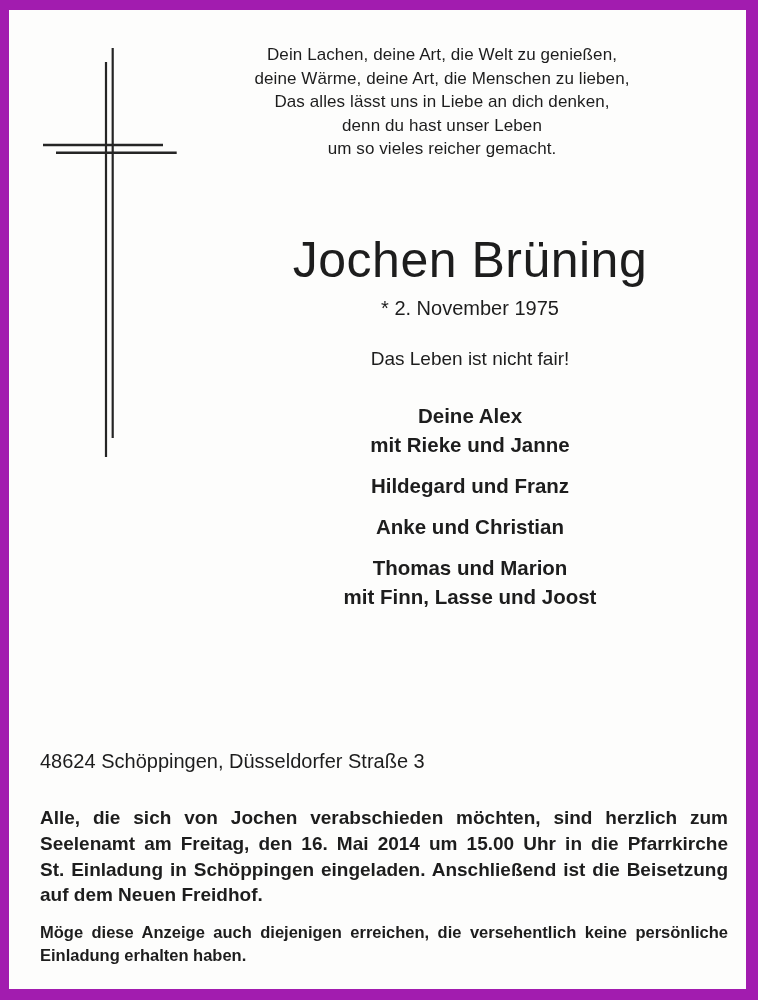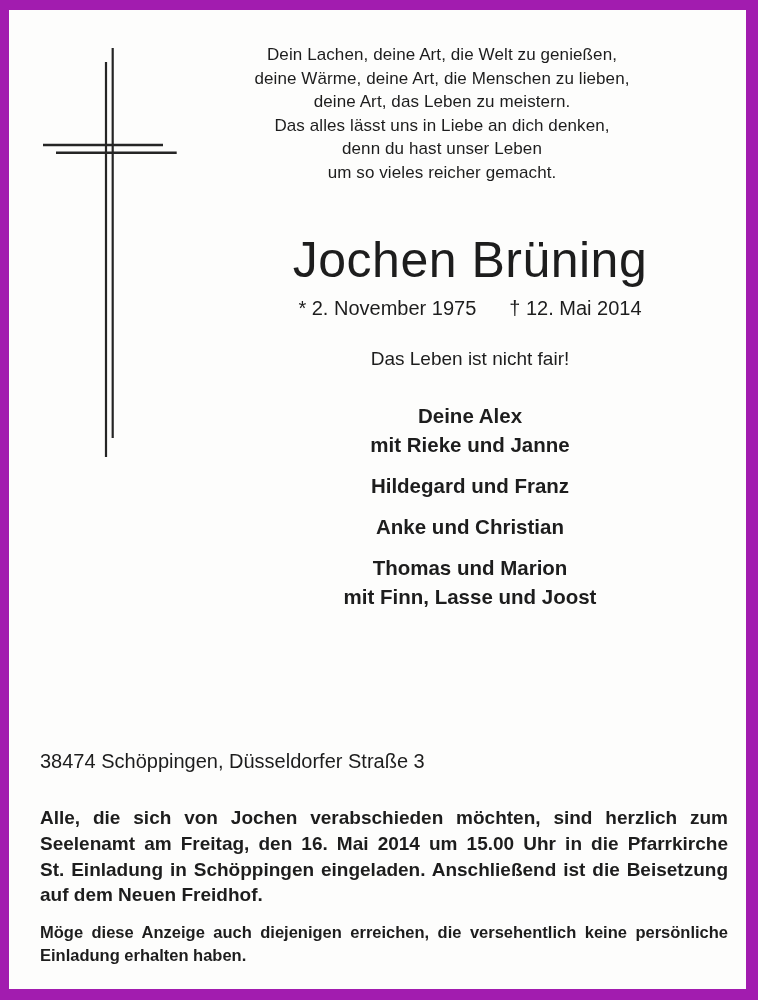--- a/index.html
+++ b/index.html
@@ -116,7 +116,6 @@
     <div id="poem" class="column">
       <div>Dein Lachen, deine Art, die Welt zu genießen,</div>
       <div>deine Wärme, deine Art, die Menschen zu lieben,</div>
-      <div>deine Art, das Leben zu meistern.</div>
       <div>Das alles lässt uns in Liebe an dich denken,</div>
       <div>denn du hast unser Leben</div>
       <div>um so vieles reicher gemacht.</div>

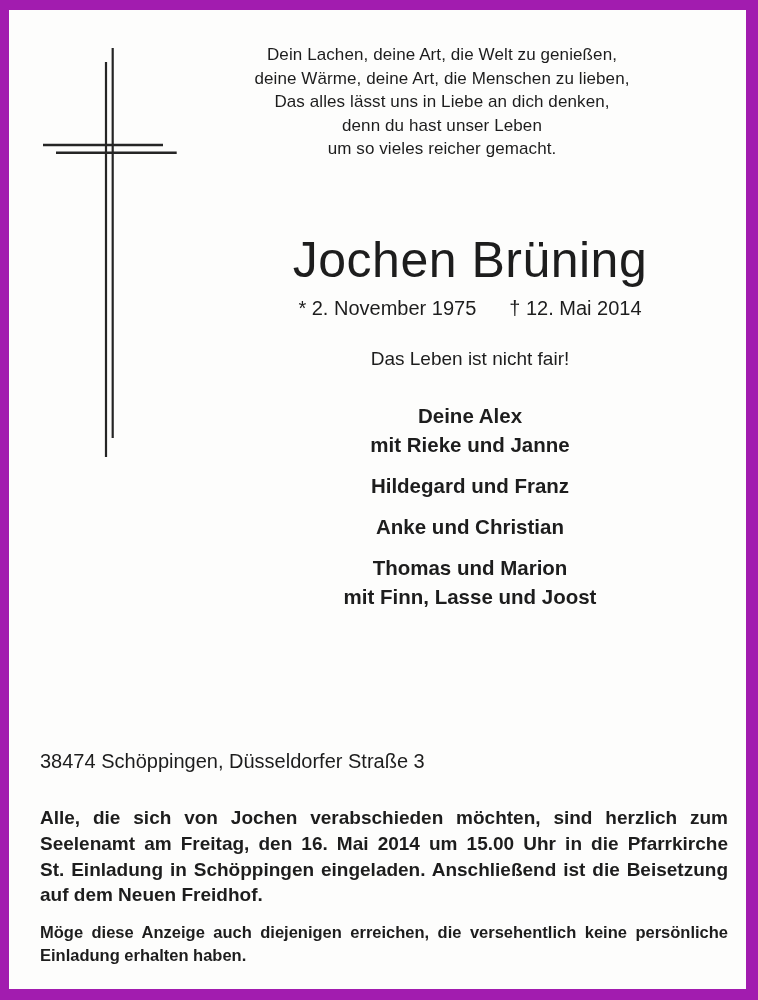--- a/index.html
+++ b/index.html
@@ -125,7 +125,6 @@
 
     <div id="dates-block" class="column">
       <span>* 2. November 1975</span>
-      <span>† 12. Mai 2014</span>
     </div>
 
     <div id="motto-block" class="column">Das Leben ist nicht fair!</div>

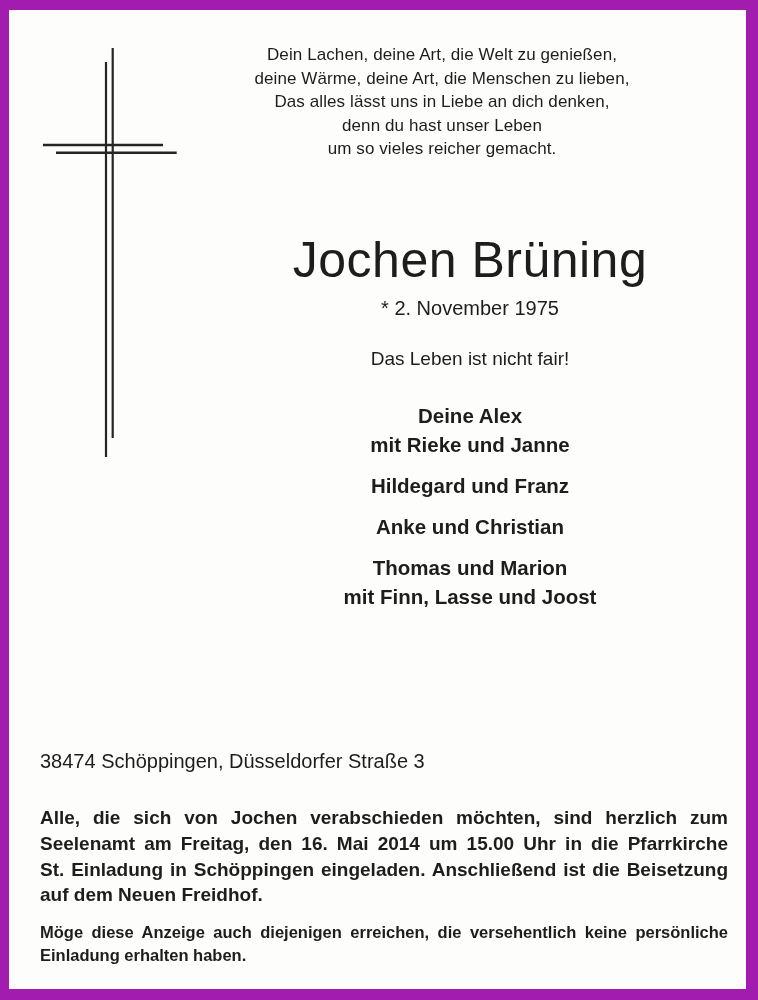--- a/index.html
+++ b/index.html
@@ -146,7 +146,7 @@
       </div>
     </div>
 
-    <div id="address-line">38474 Schöppingen, Düsseldorfer Straße 3</div>
+    <div id="address-line">48624 Schöppingen, Düsseldorfer Straße 3</div>
 
     <div id="invitation">
       <div class="just-line">Alle, die sich von Jochen verabschieden möchten, sind herzlich zum</div>

